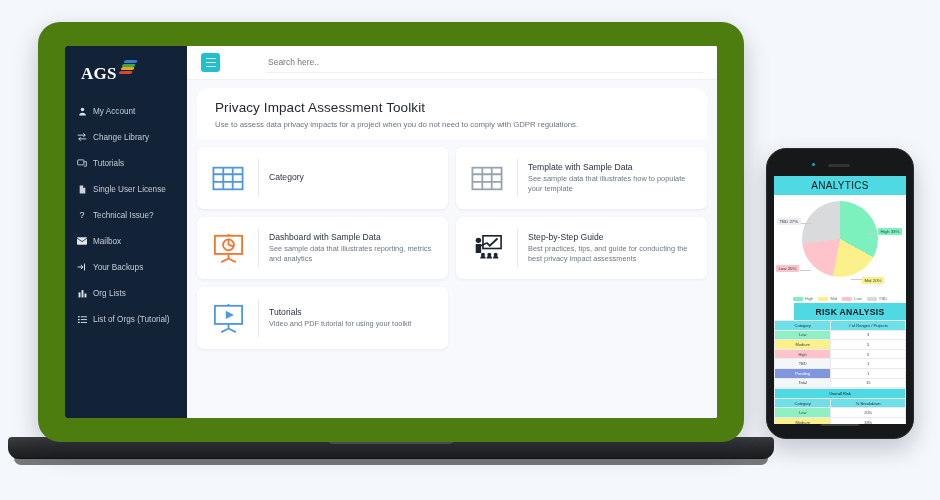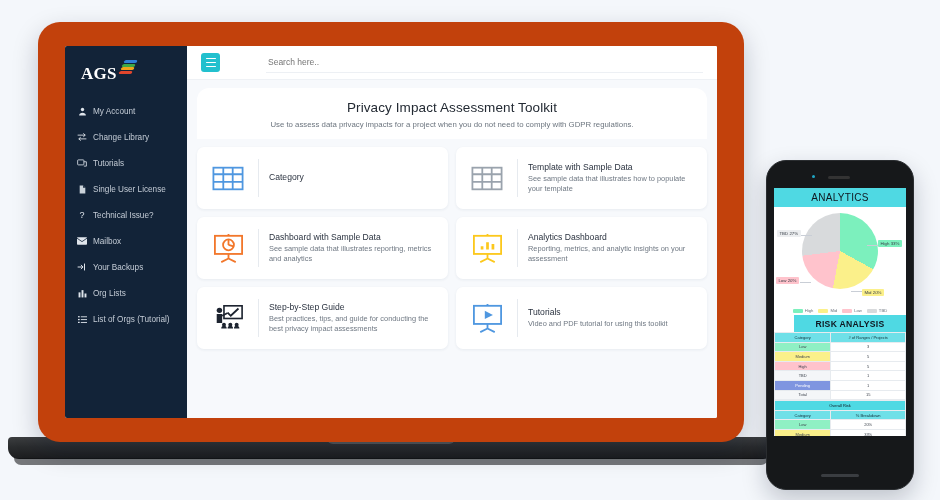--- a/index.html
+++ b/index.html
@@ -15,7 +15,7 @@
   #laptop { position: absolute; left: 38px; top: 22px; width: 706px; height: 425px; }
   .lid {
     position: absolute; left: 0; top: 0; width: 706px; height: 420px;
-    background: #c2410c;
+    background: #4d7c0f;
     border-radius: 22px;
     box-shadow: 0 10px 26px rgba(10,20,40,.22);
   }

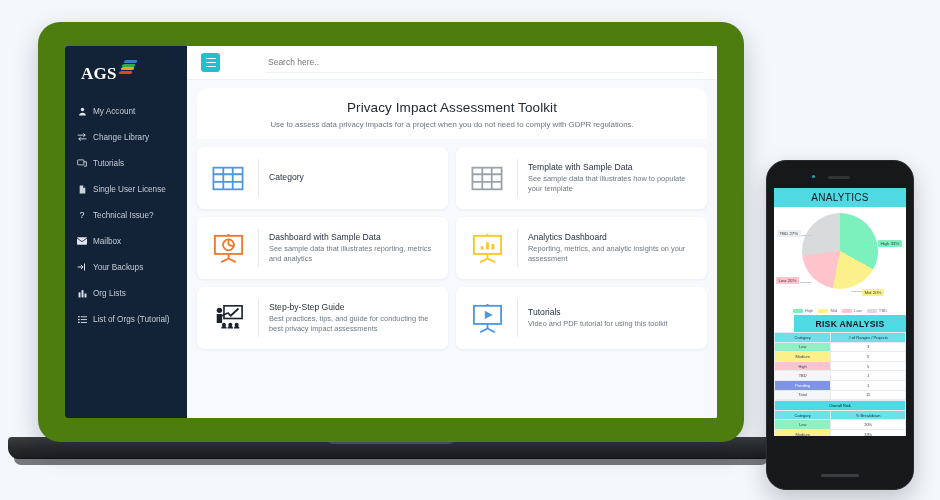--- a/index.html
+++ b/index.html
@@ -85,7 +85,7 @@
     border-bottom:1px solid #edf0f4; padding:5px 2px;margin-left:36px;
   }
 
-  .panel { margin:8px 10px 0 10px; background:#fff; border-radius:12px 12px 0 0; padding:12px 18px 10px 18px; flex:0 0 auto;text-align:center; }
+  .panel { margin:8px 10px 0 10px; background:#fff; border-radius:12px 12px 0 0; padding:12px 18px 10px 18px; flex:0 0 auto; }
   .panel h1 { font-size:13.5px; color:#232a33; font-weight:400; letter-spacing:.1px; }
   .panel p { font-size:7.8px; color:#6c757f; margin-top:5px; }
 

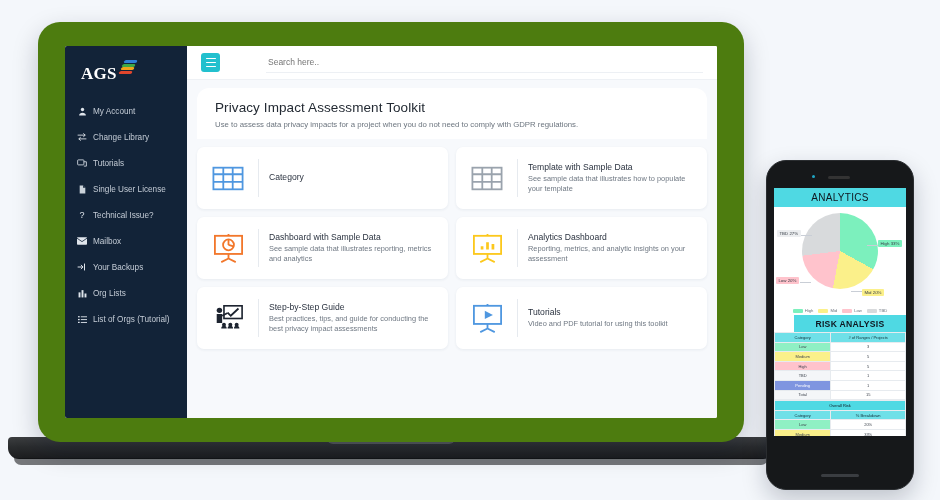--- a/index.html
+++ b/index.html
@@ -103,7 +103,7 @@
   .card-desc { font-size:7.4px; color:#6f7883; line-height:1.35; }
 
   
-  #phone { position:absolute; left:766px; top:160px; width:148px; height:330px; }
+  #phone { position:absolute; left:766px; top:148px; width:148px; height:291px; }
   .phone-body {
     position:absolute; inset:0; background:#16181a; border-radius:20px;
     box-shadow:0 10px 24px rgba(10,20,40,.22);

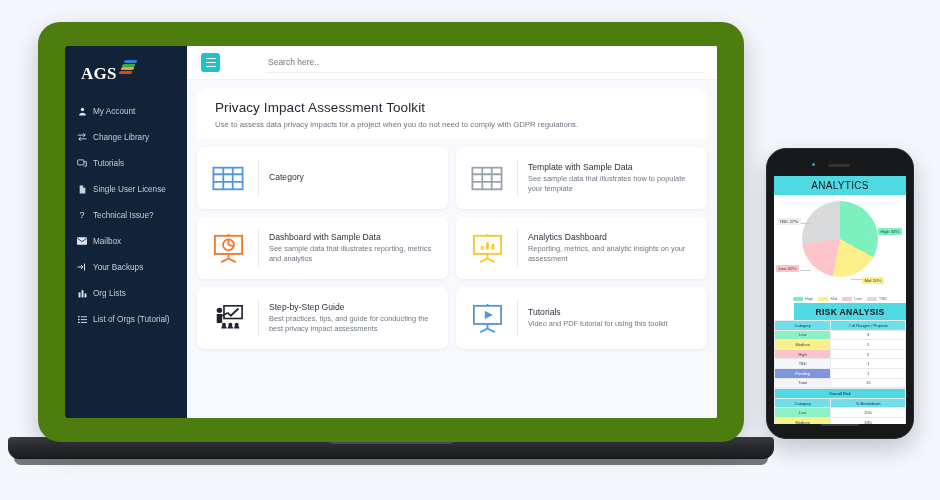--- a/index.html
+++ b/index.html
@@ -315,20 +315,6 @@
               </div>
             </div>
 
-            <div class="card">
-              <div class="card-icon">
-                <svg viewBox="0 0 36 32" width="33" height="29" fill="none" stroke="#fcc81c" stroke-width="2">
-                  <rect x="3" y="2" width="30" height="20"></rect>
-                  <path d="M18 22v5M18 27 10 31M18 27l8 4M18 2V0"></path>
-                  <path d="M12 17v-3.5M18 17V9M24 17v-6" stroke-width="3"></path>
-                </svg>
-              </div>
-              <div class="card-divider"></div>
-              <div class="card-text">
-                <div class="card-title">Analytics Dashboard</div>
-                <div class="card-desc">Reporting, metrics, and analytic insights on your assessment</div>
-              </div>
-            </div>
 
             <div class="card">
               <div class="card-icon">

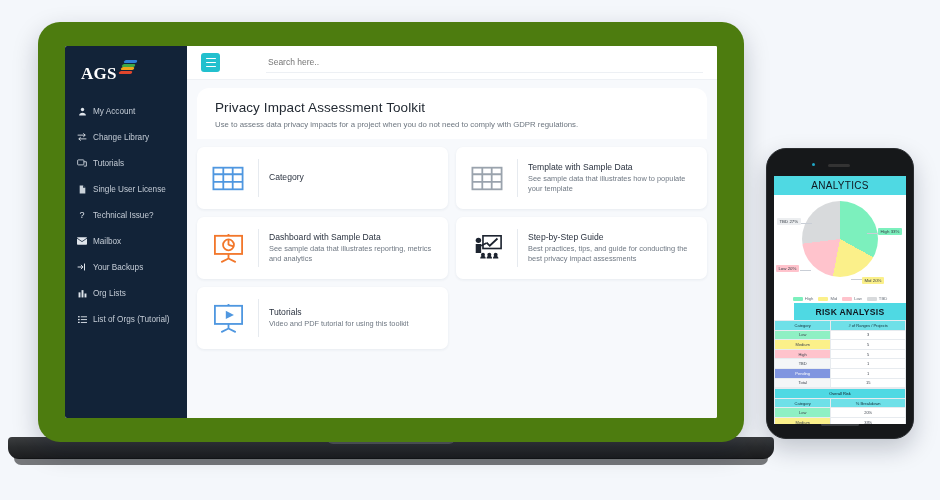--- a/index.html
+++ b/index.html
@@ -350,7 +350,7 @@
               <div class="card-divider"></div>
               <div class="card-text">
                 <div class="card-title">Tutorials</div>
-                <div class="card-desc">Video and PDF tutorial for using this toolkit</div>
+                <div class="card-desc">Video and PDF tutorial for using your toolkit</div>
               </div>
             </div>
 

